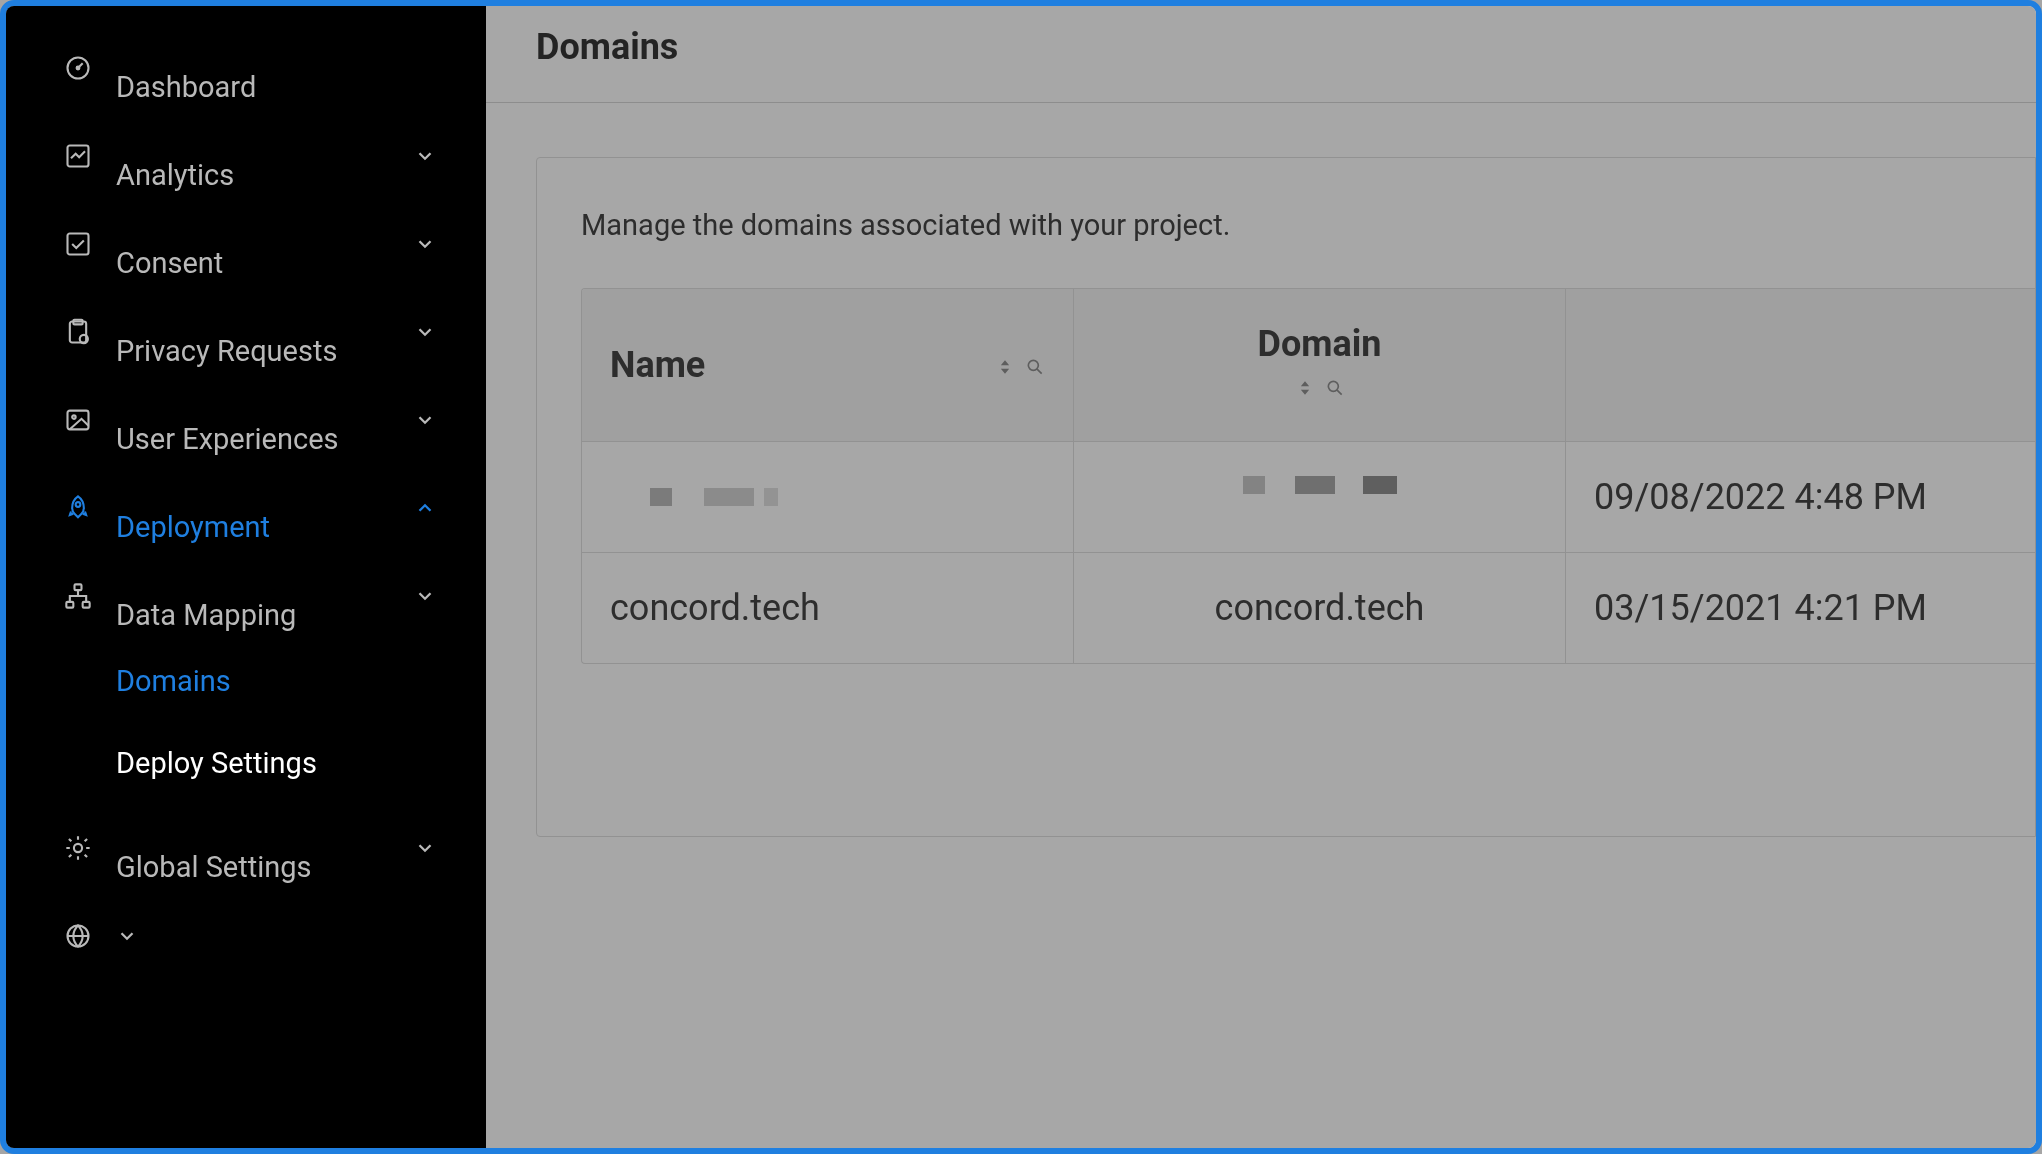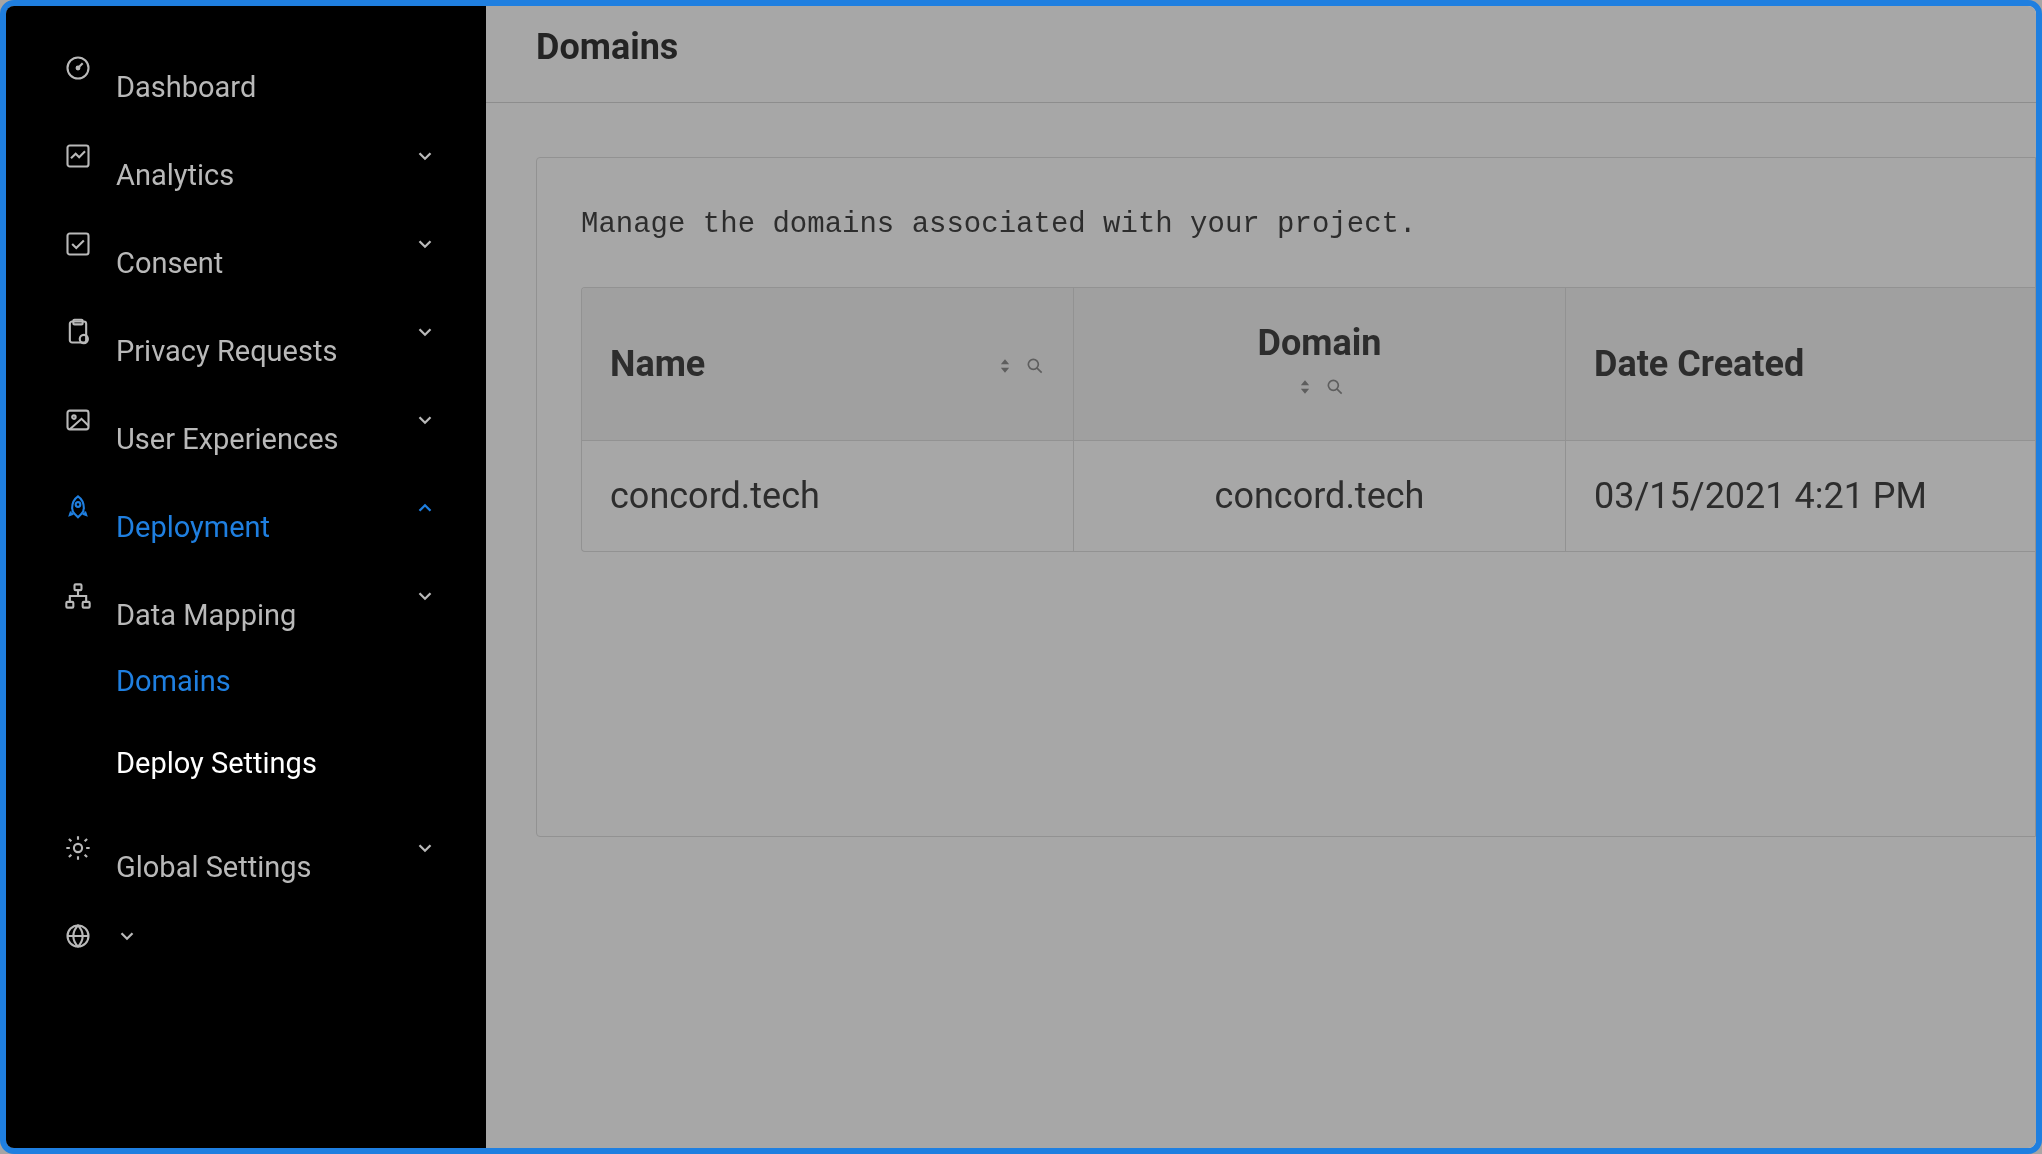--- a/index.html
+++ b/index.html
@@ -97,7 +97,6 @@
     font-size: 29px;
     color: #222;
     padding: 0 0 46px 44px;
-    font-family: Liberation Mono, monospace;
   }
   .table {
     margin-left: 44px;

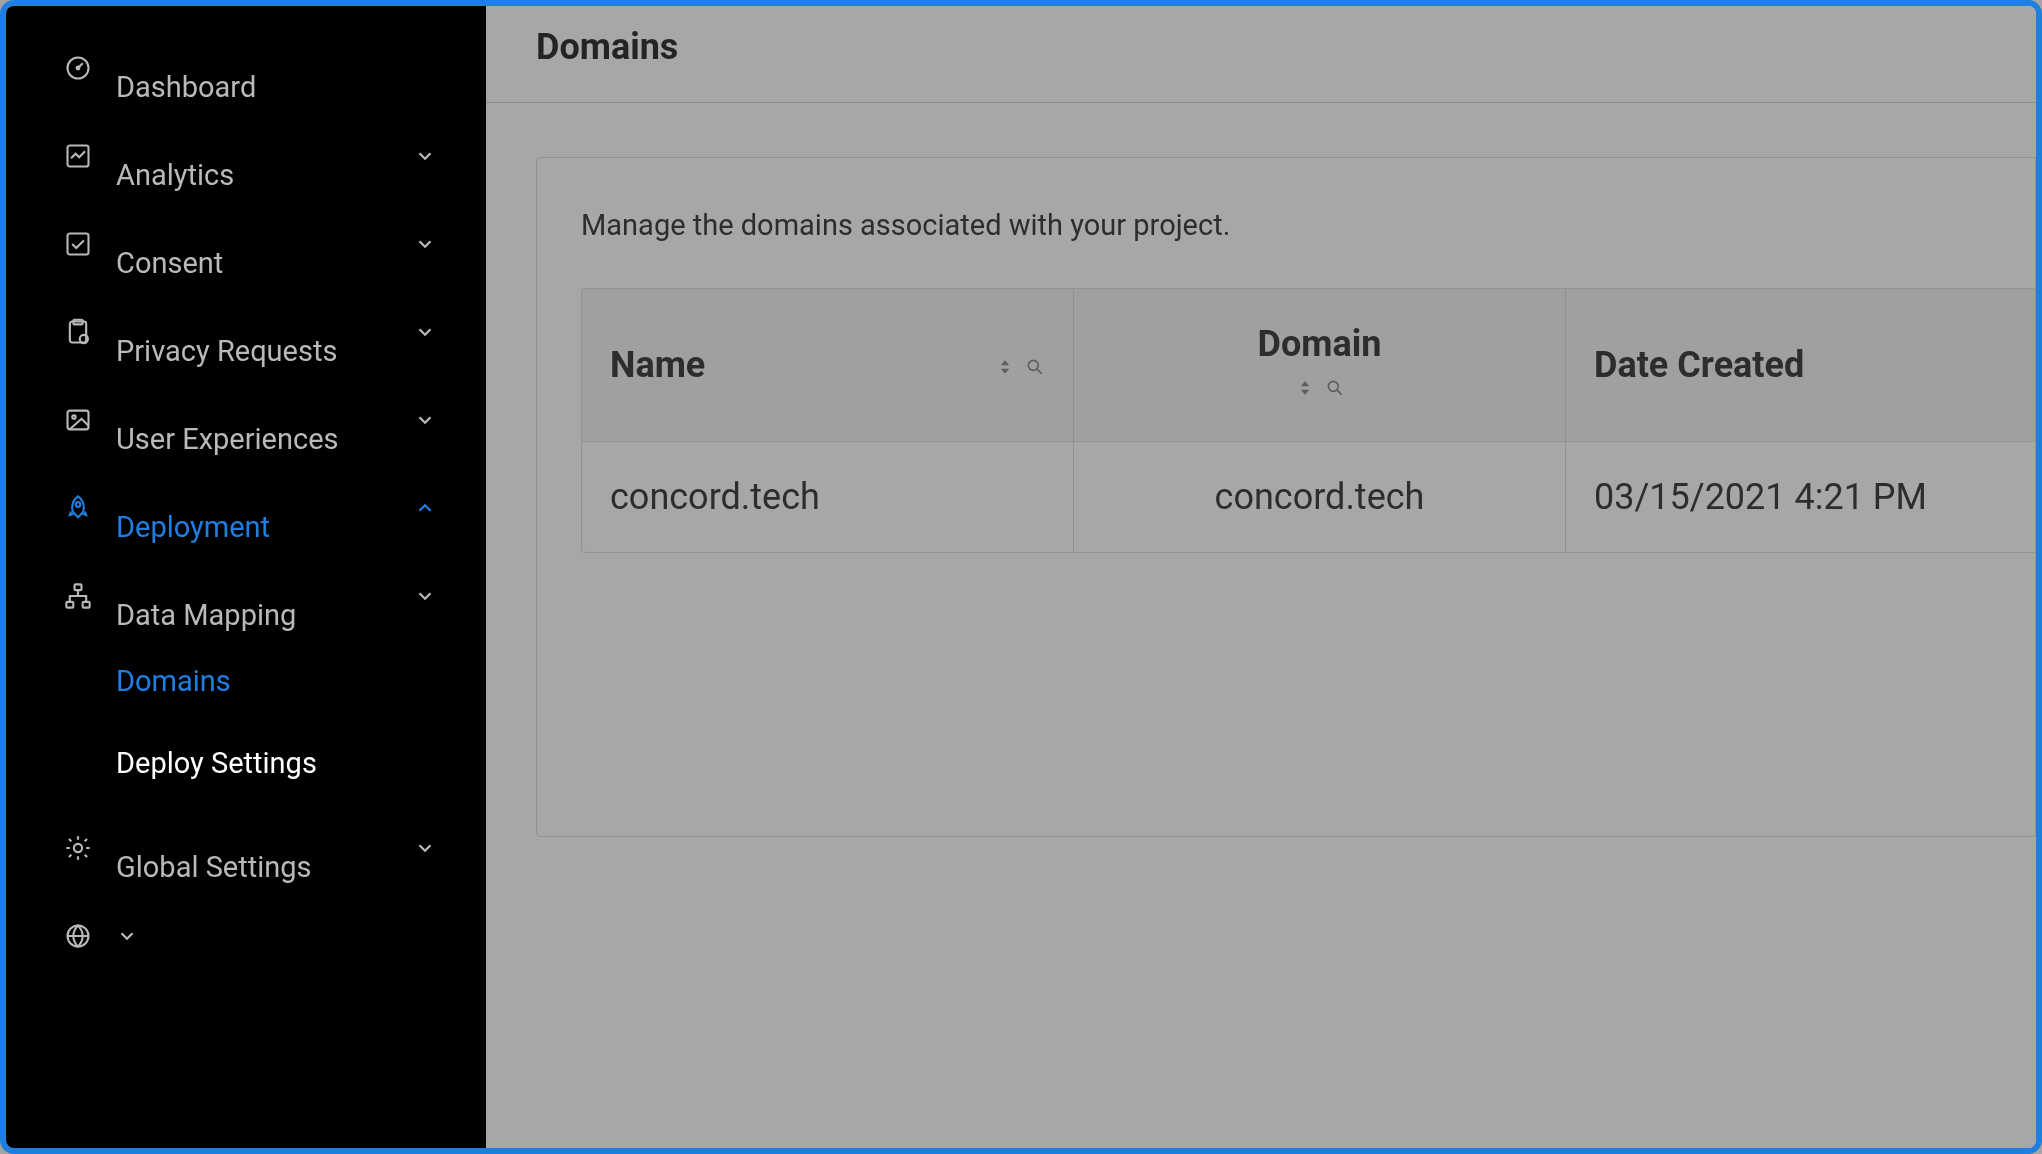--- a/index.html
+++ b/index.html
@@ -326,9 +326,6 @@
                     </svg></span>
               </span>
             </div>
-            <div class="th col-date">
-              <span class="th-label">Date Created</span>
-            </div>
           </div>
 
 

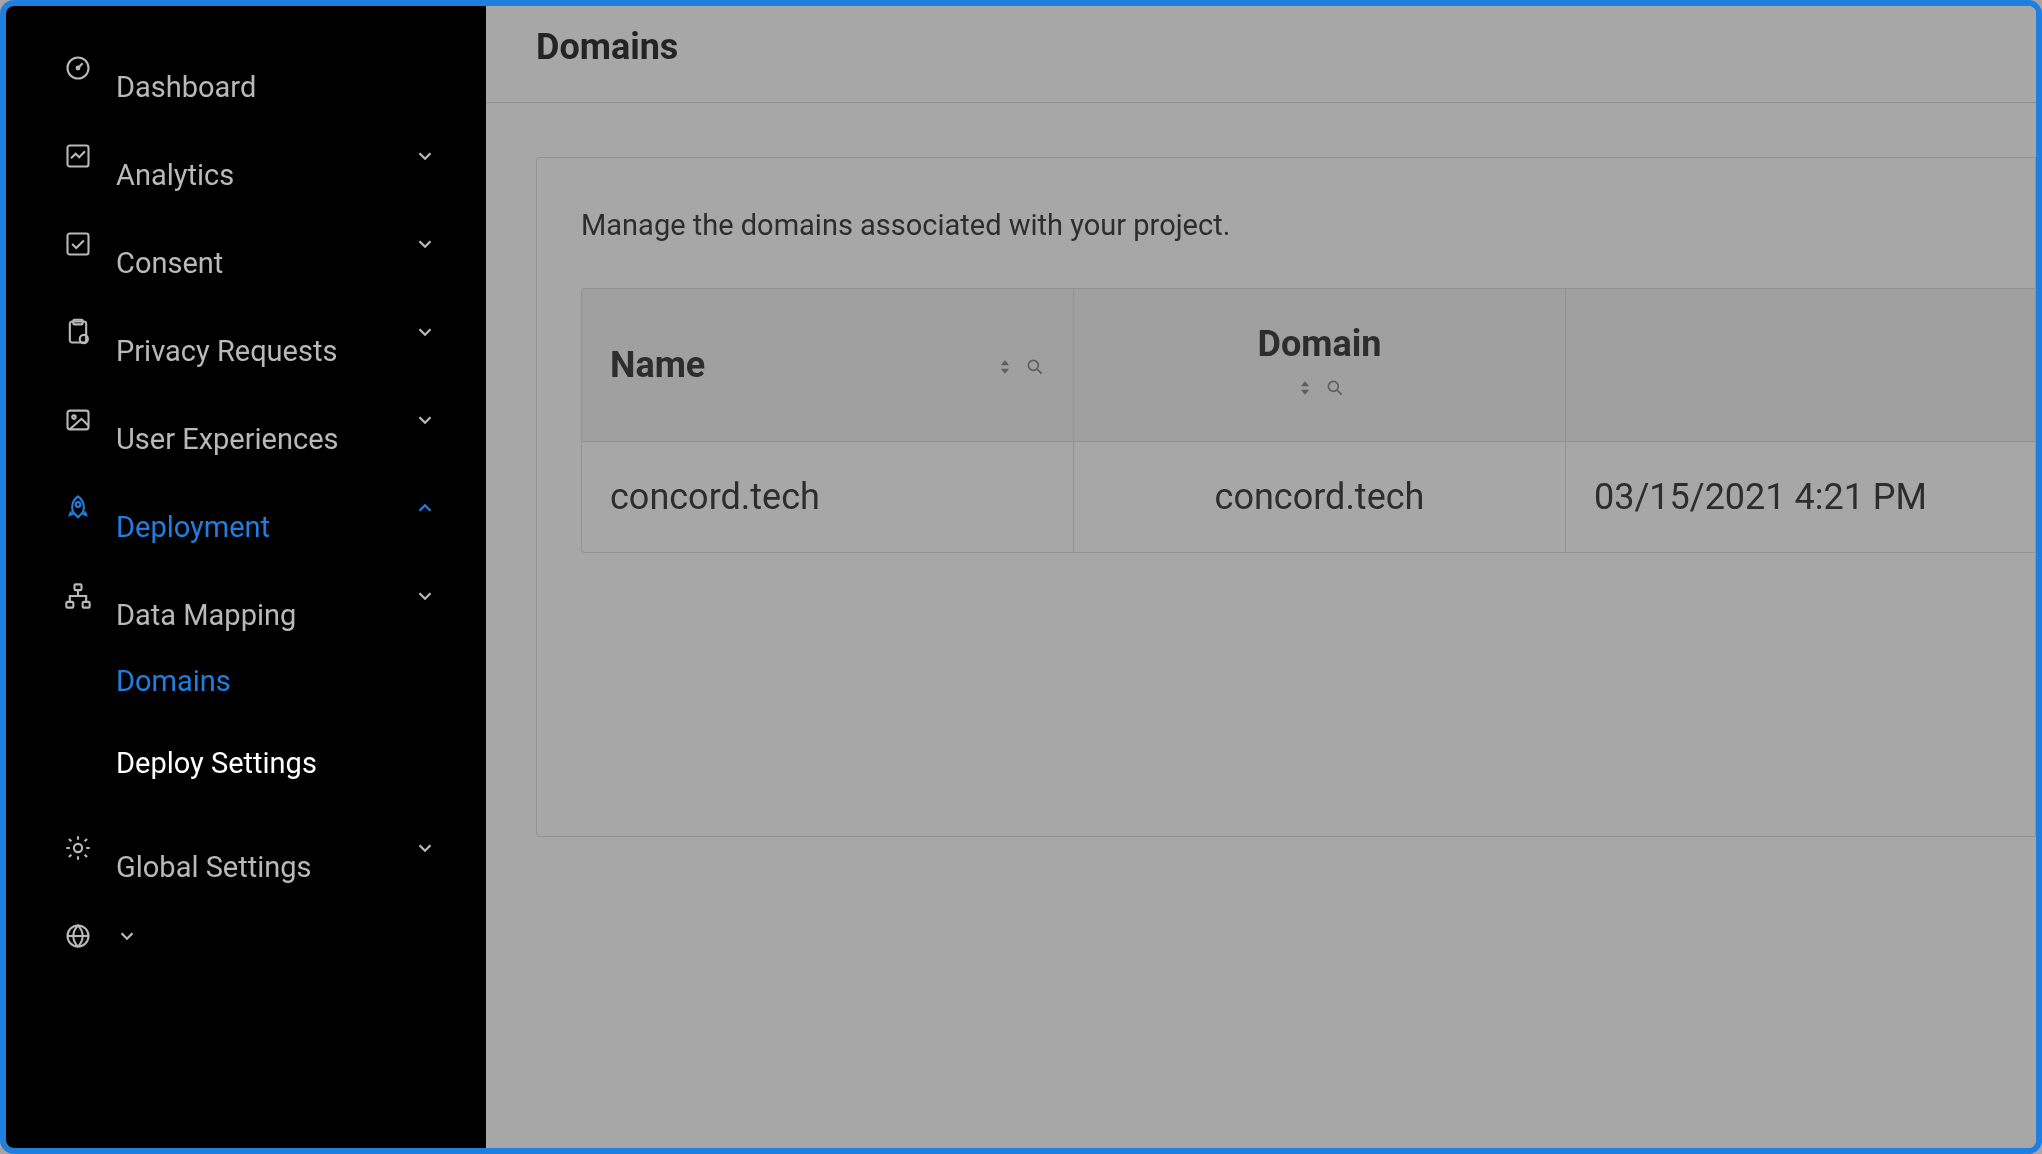--- a/index.html
+++ b/index.html
@@ -328,6 +328,27 @@
             </div>
           </div>
 
+          <div class="trow">
+            <div class="td col-name">
+              <span class="redact">
+                <span style="width:30px"></span>
+                <span class="rblk" style="width:22px;opacity:.55"></span>
+                <span style="width:12px"></span>
+                <span class="rblk" style="width:50px;opacity:.35"></span>
+                <span class="rblk" style="width:14px;opacity:.25"></span>
+              </span>
+            </div>
+            <div class="td col-domain">
+              <span class="redact">
+                <span class="rblk" style="width:22px;opacity:.45"></span>
+                <span style="width:10px"></span>
+                <span class="rblk" style="width:40px;opacity:.7"></span>
+                <span style="width:8px"></span>
+                <span class="rblk" style="width:34px;opacity:.9"></span>
+              </span>
+            </div>
+            <div class="td col-date">09/08/2022 4:48 PM</div>
+          </div>
 
           <div class="trow">
             <div class="td col-name">concord.tech</div>

